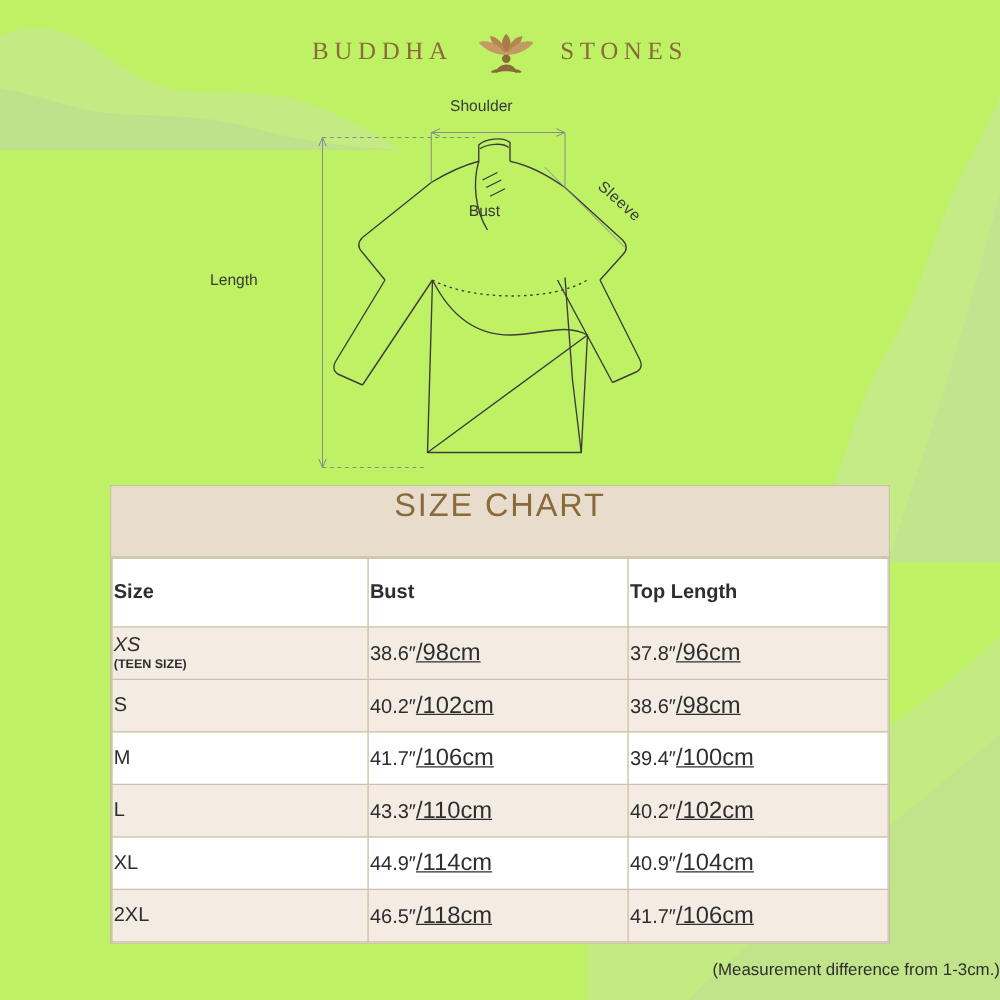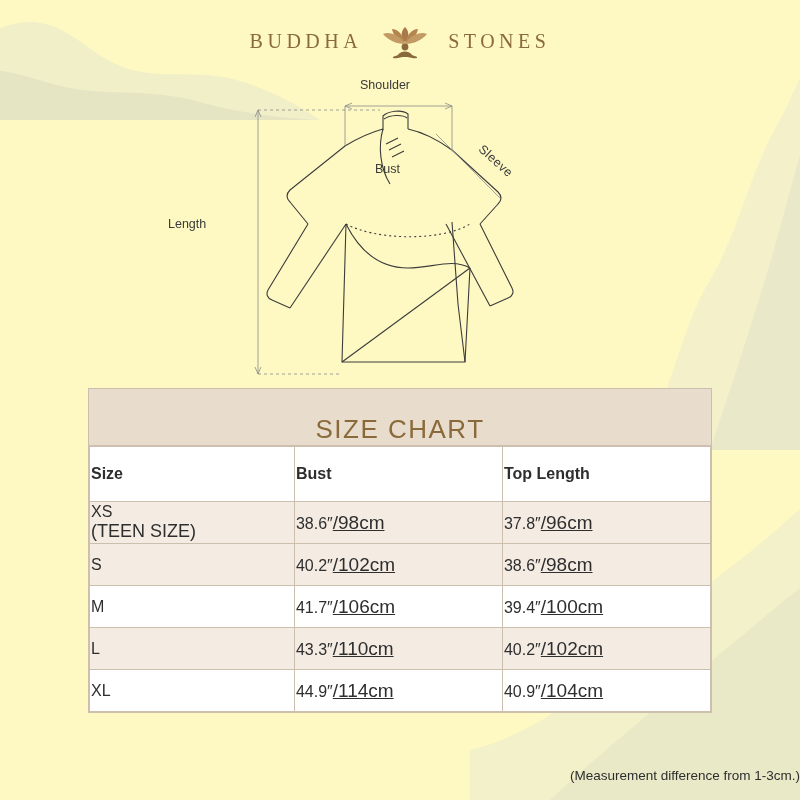--- a/index.html
+++ b/index.html
@@ -18,7 +18,7 @@
     position: relative;
     width: 800px;
     height: 800px;
-    background: #fef9c3;
+    background: #bef264;
     overflow: hidden;
   }
   

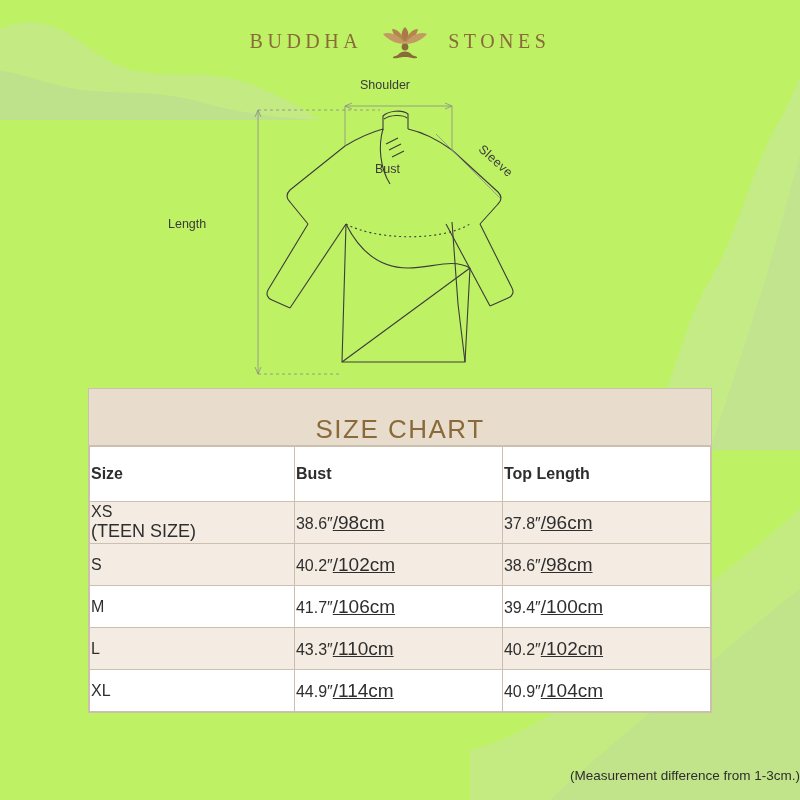--- a/index.html
+++ b/index.html
@@ -112,7 +112,7 @@
     background: #e8dccd;
     height: 56px;
     display: flex;
-    align-items: flex-end;
+    align-items: flex-start;
     justify-content: center;
     border-bottom: 1px solid #cdbfae;
   }

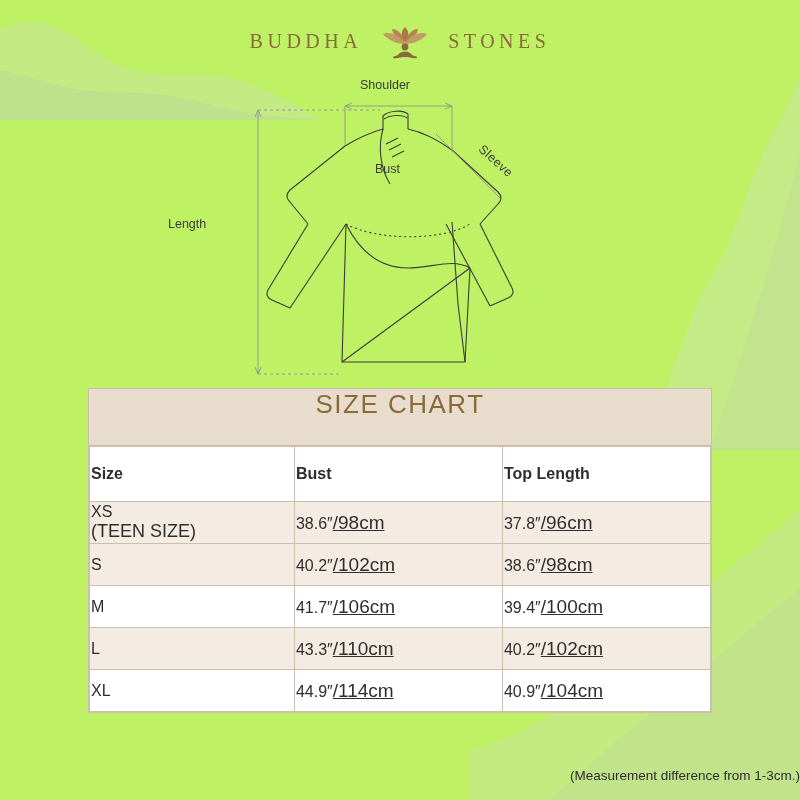--- a/index.html
+++ b/index.html
@@ -161,7 +161,7 @@
     font-size: 18px;
     line-height: 1.15;
   }
-  .teen-top { line-height: 1.15; }
+  .teen-top { line-height: 1.15; font-style: italic; }
   .unit { font-size: 19px; text-decoration: underline; }
   .note {
     position: absolute;

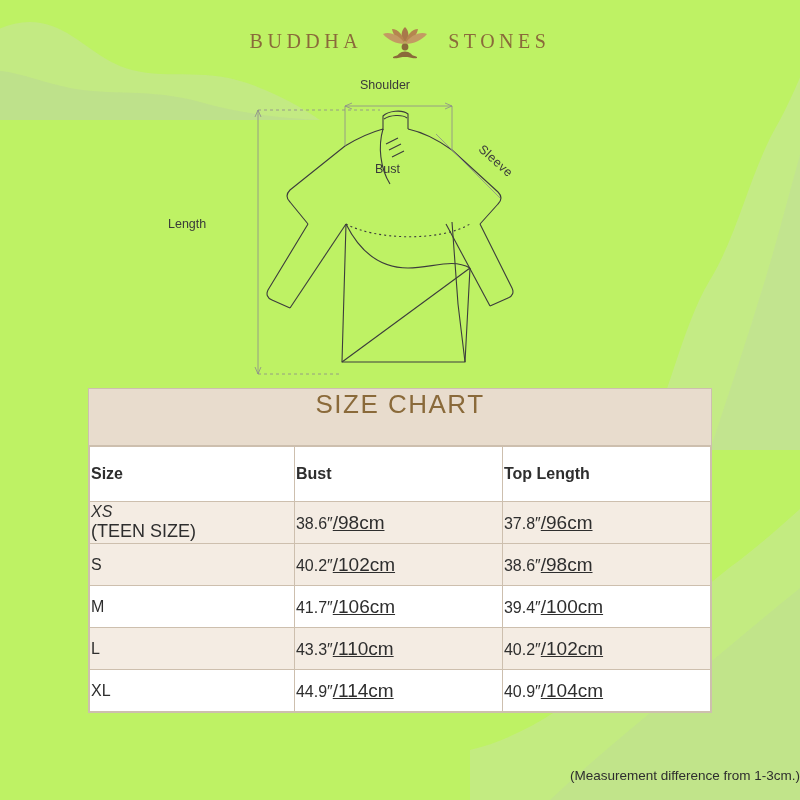--- a/index.html
+++ b/index.html
@@ -158,8 +158,9 @@
   table.size-table td.size-cell { font-size: 16px; }
   .teen {
     display: block;
-    font-size: 18px;
+    font-size: 10px;
     line-height: 1.15;
+    font-weight: bold;
   }
   .teen-top { line-height: 1.15; font-style: italic; }
   .unit { font-size: 19px; text-decoration: underline; }

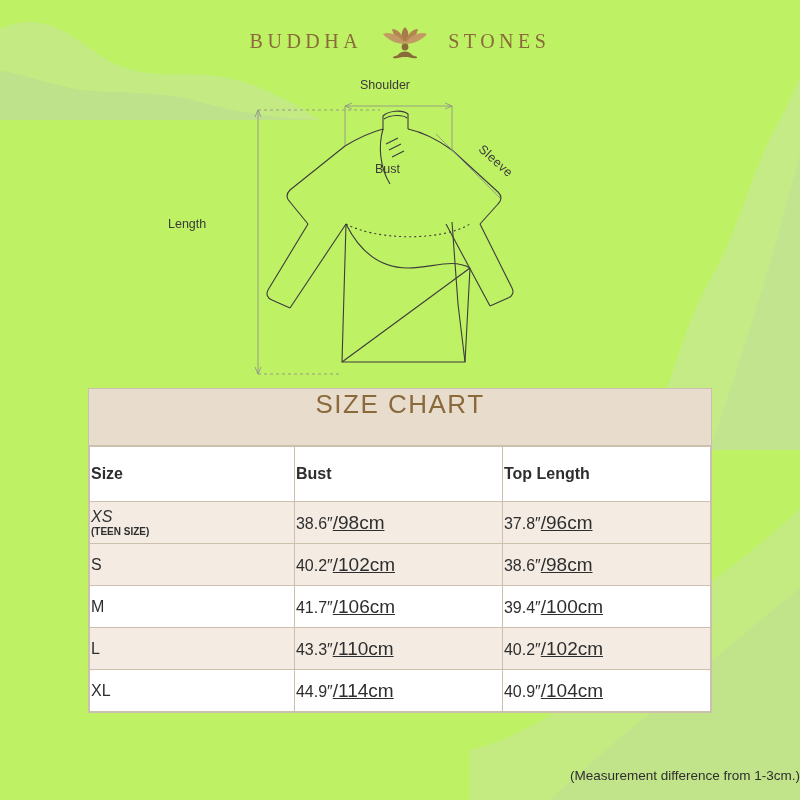--- a/index.html
+++ b/index.html
@@ -309,6 +309,11 @@
           <td><span>44.9″</span><span class="unit">/114cm</span></td>
           <td><span>40.9″</span><span class="unit">/104cm</span></td>
         </tr>
+        <tr class="odd">
+          <td class="size-cell">2XL</td>
+          <td><span>46.5″</span><span class="unit">/118cm</span></td>
+          <td><span>41.7″</span><span class="unit">/106cm</span></td>
+        </tr>
       </tbody>
     </table>
   </div>

